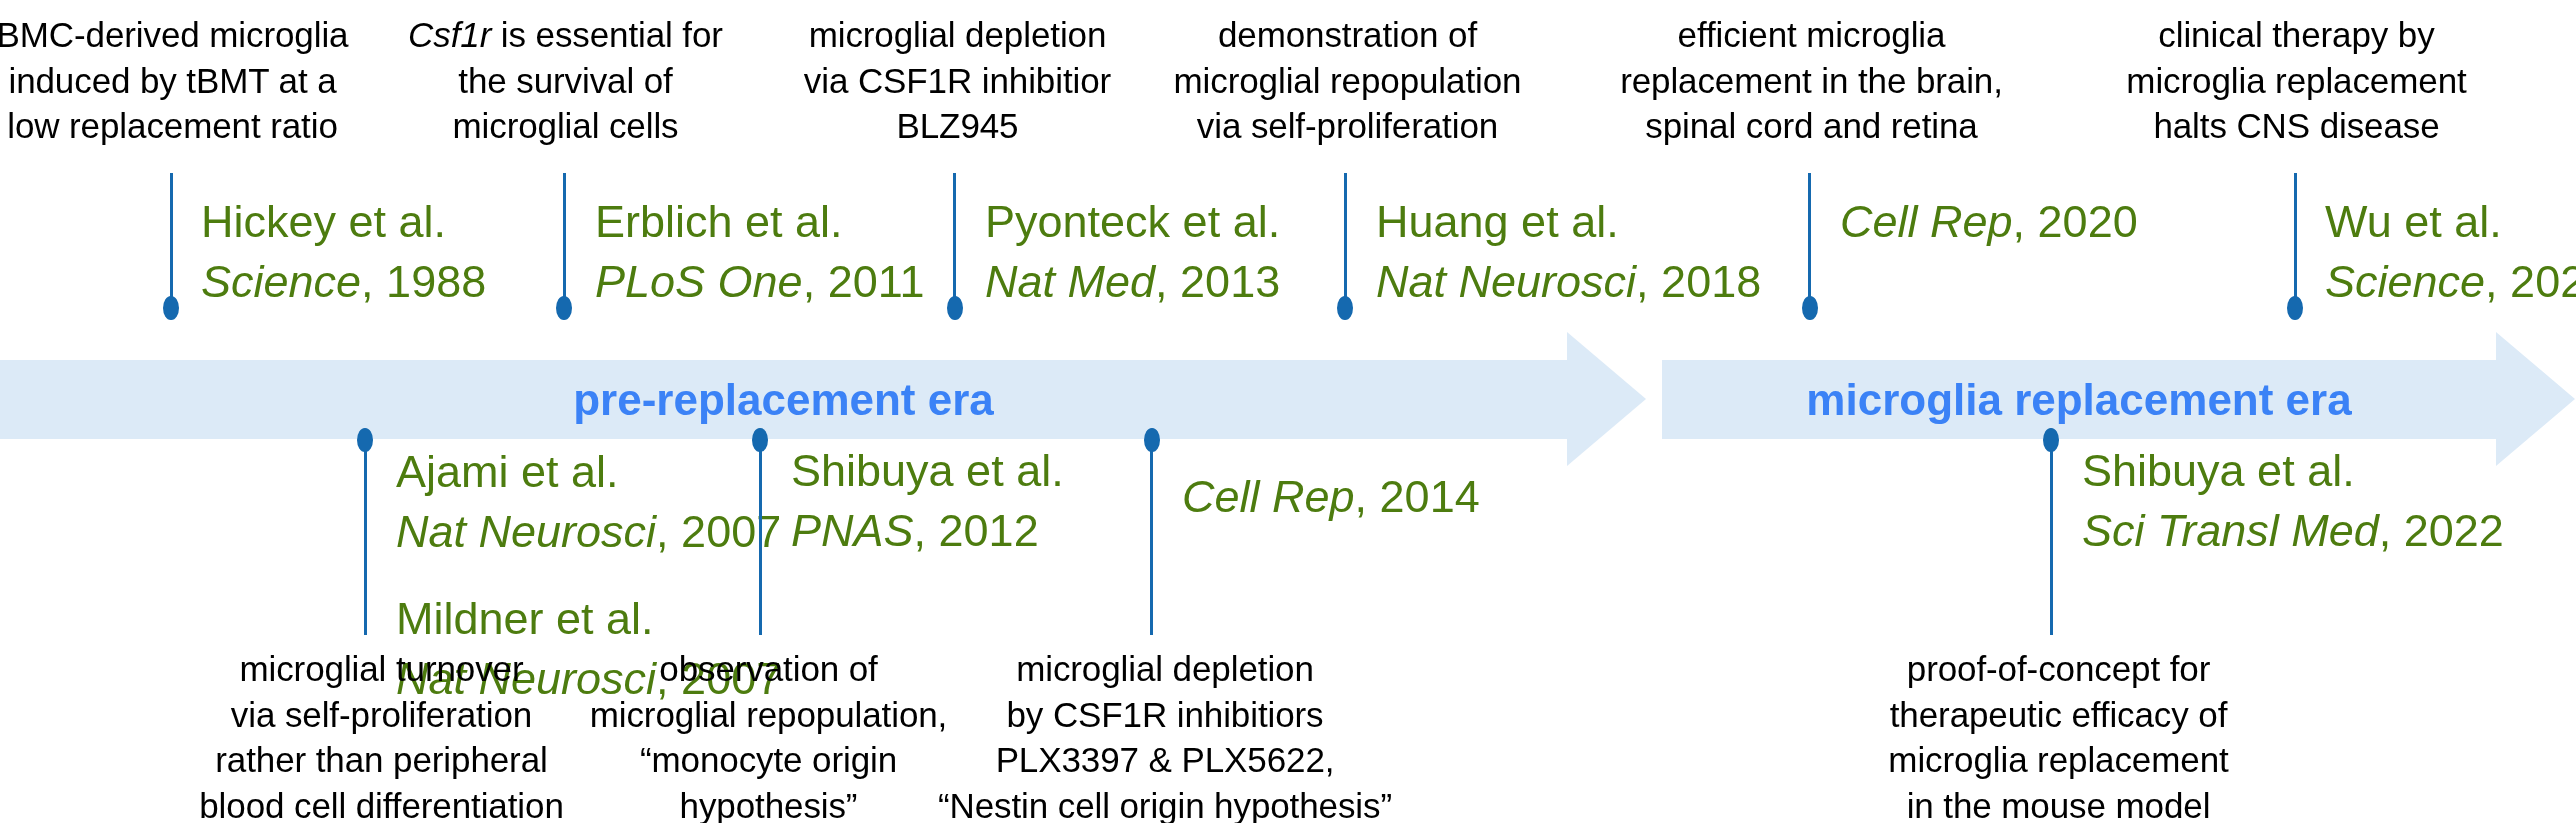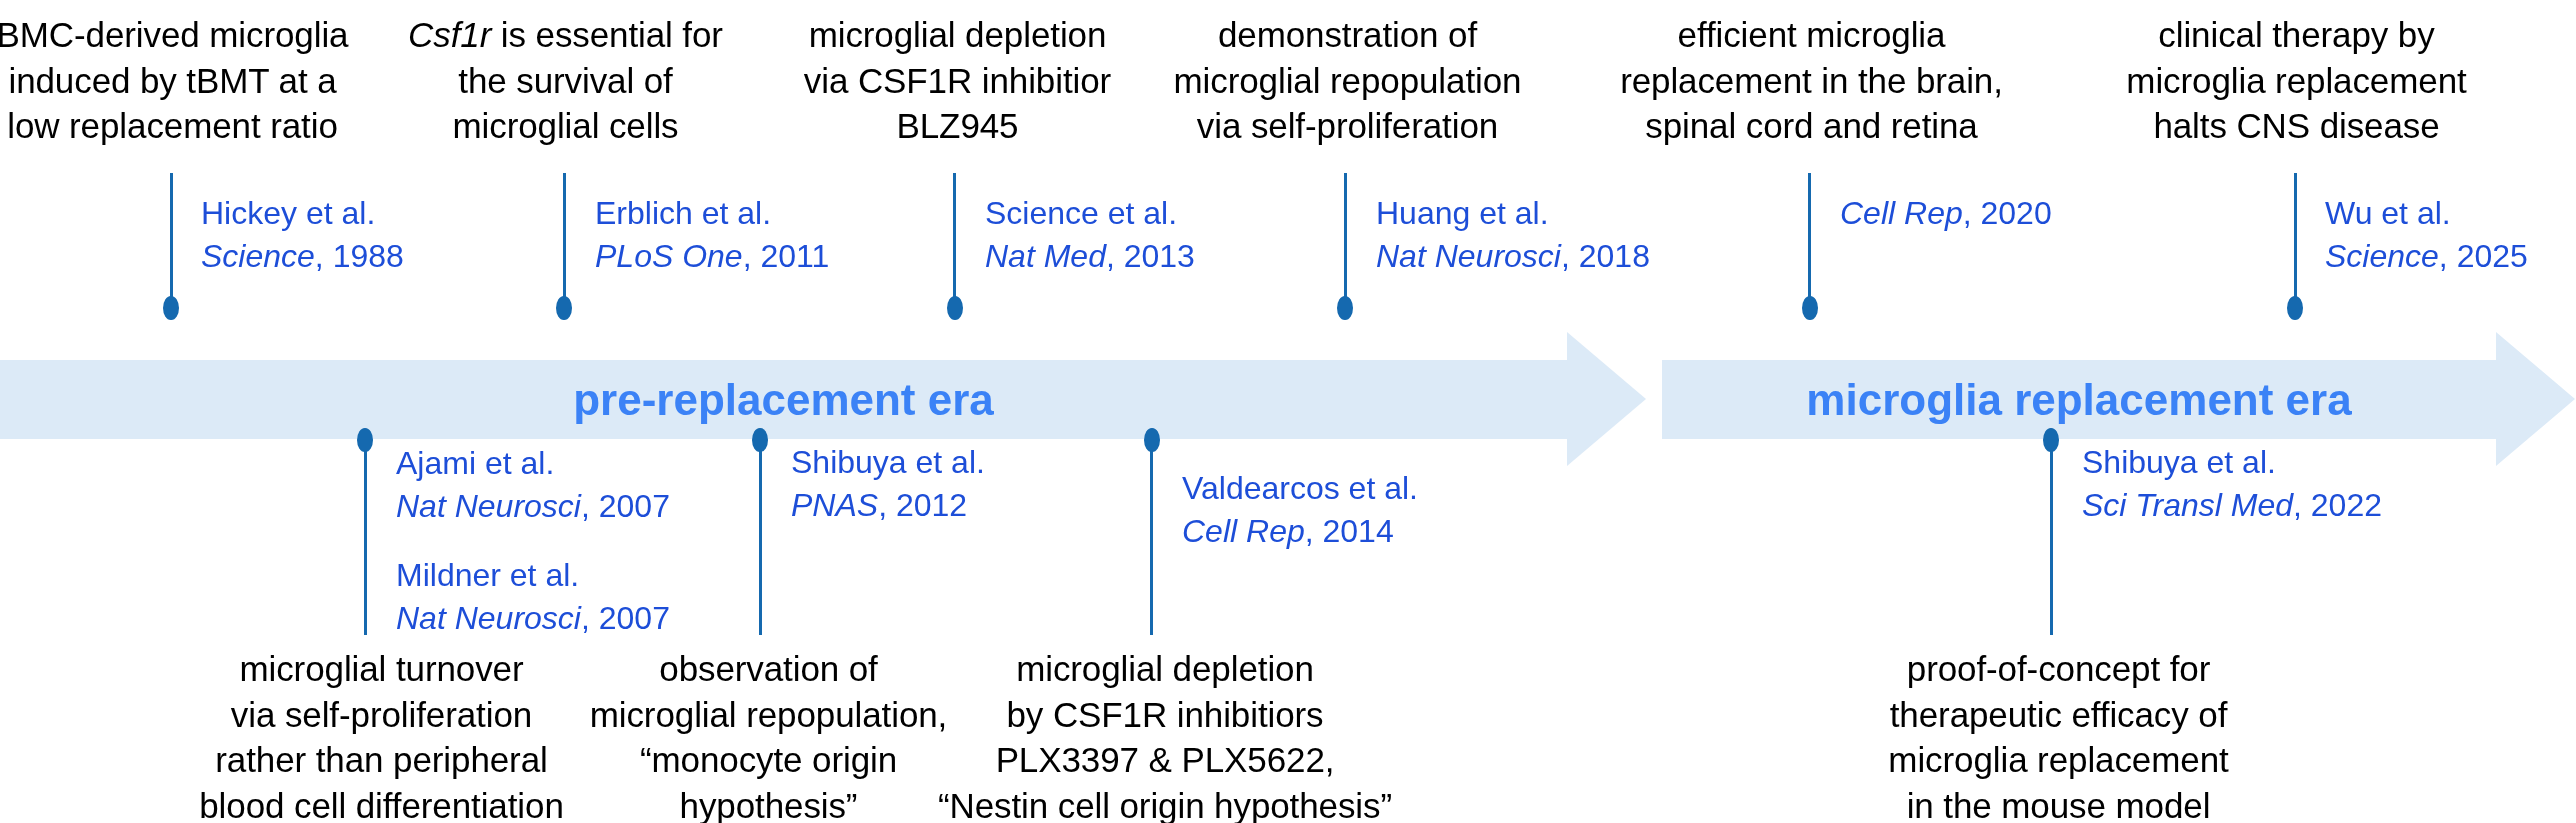--- a/index.html
+++ b/index.html
@@ -34,9 +34,9 @@
   .citation{
     position:absolute;
     text-align:left;
-    font-size:32px;
+    font-size:45px;
     line-height:1.34;
-    color:#1d4ed8;
+    color:#4d7c0f;
     white-space:nowrap;
   }
   .citation .jrnl{font-style:italic;}

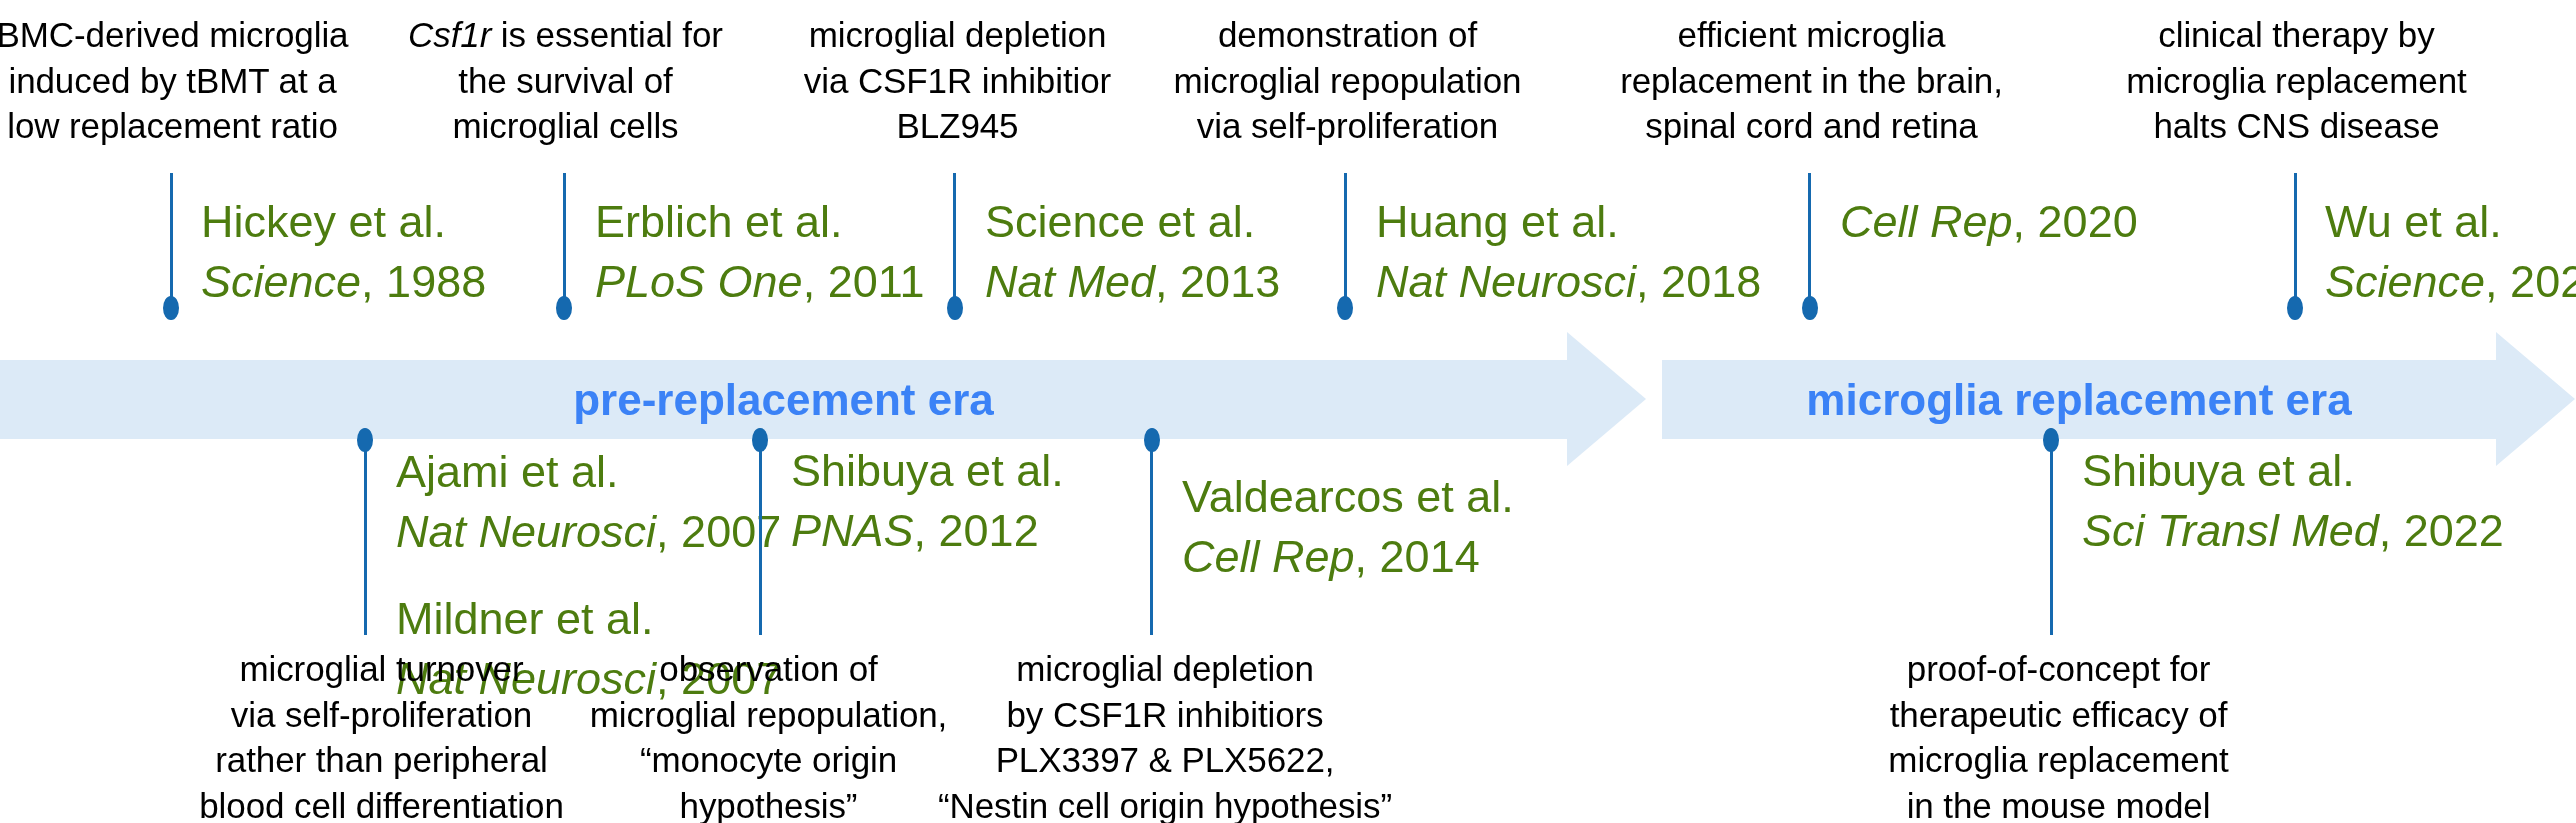--- a/index.html
+++ b/index.html
@@ -131,7 +131,7 @@
       <div class="dot" style="left: 947px; top: 296px;"></div>
       <div class="citation" style="left: 985px; top: 192px;">
         <div>
-          <div>Science et al.</div>
+          <div>Pyonteck et al.</div>
           <div><span class="jrnl">Nat Med</span>, 2013</div>
         </div>
       </div>

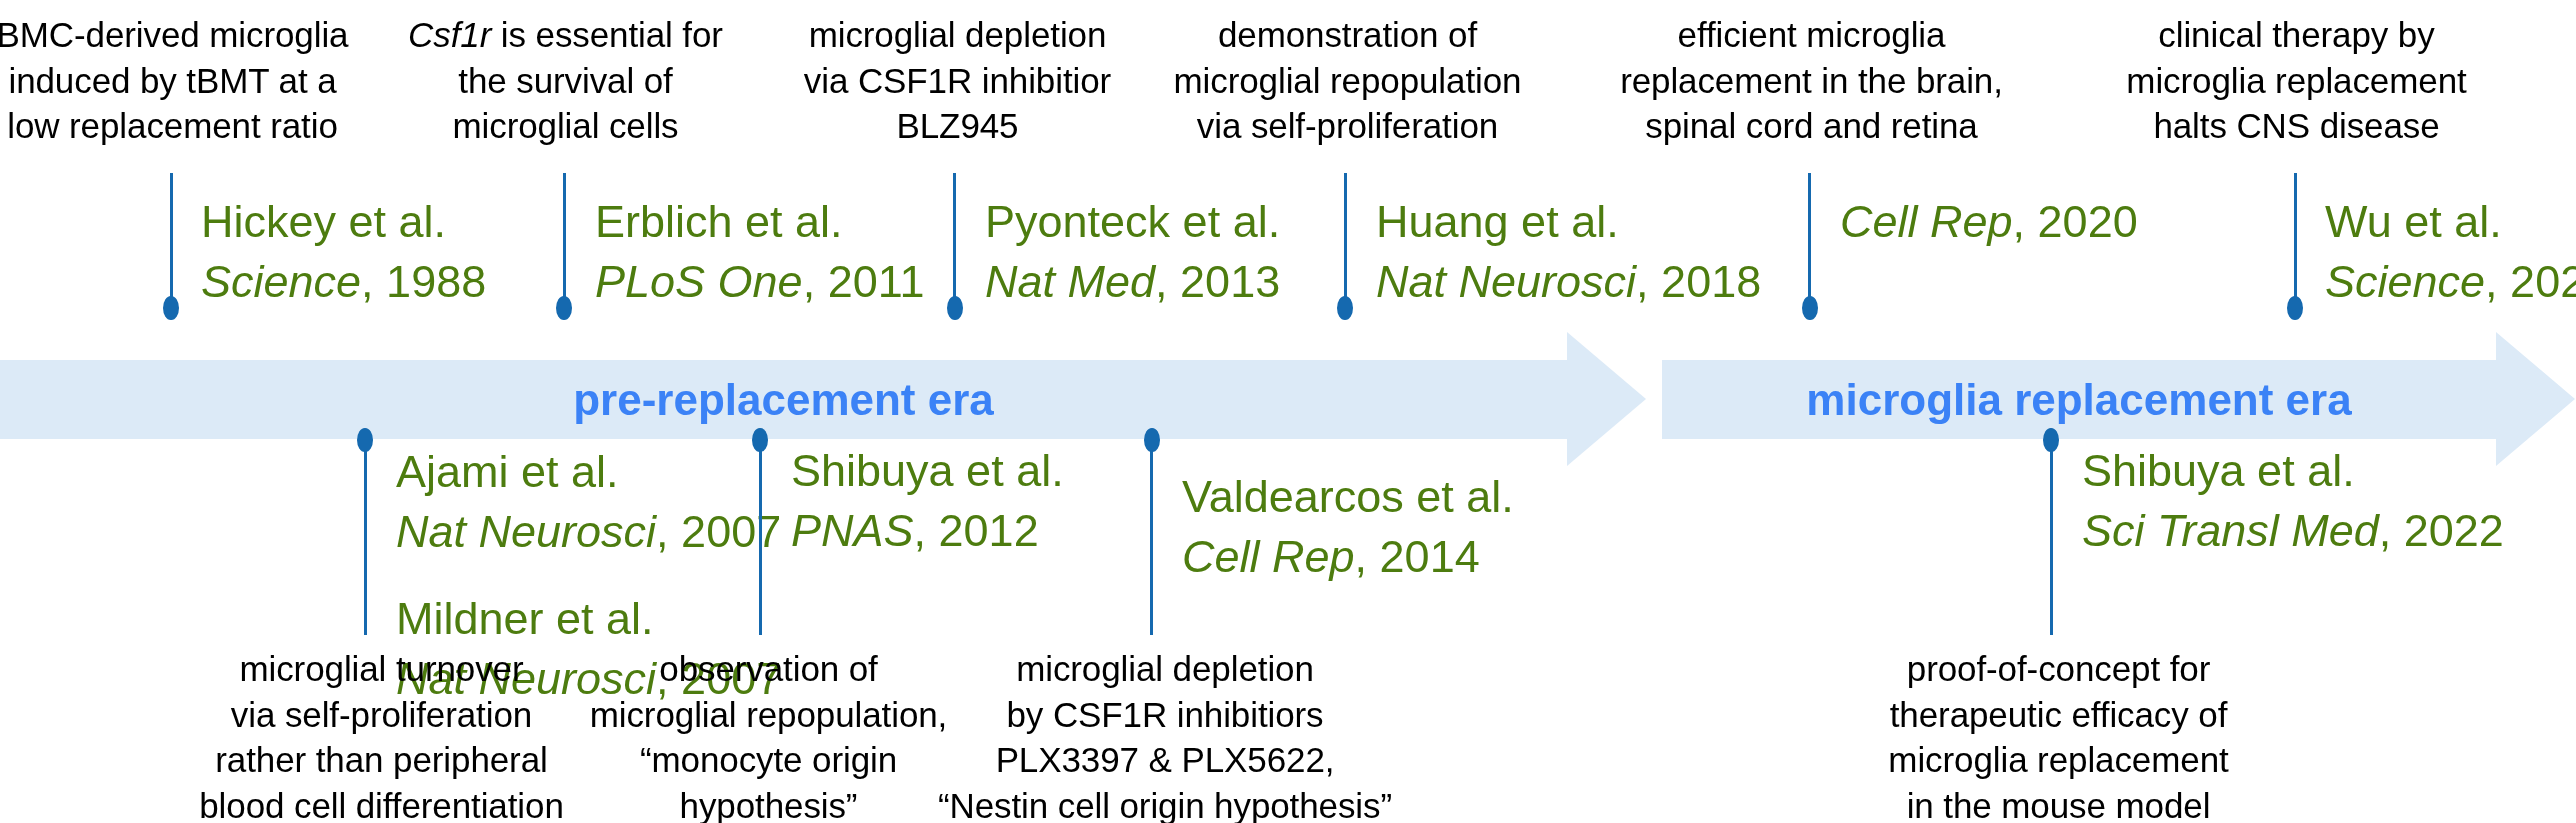--- a/index.html
+++ b/index.html
@@ -190,7 +190,6 @@
       <div class="stem" style="left: 1150px; top: 438px; height: 197px;"></div>
       <div class="citation" style="left: 1182px; top: 441px;">
         <div style="margin-top: 26px;">
-          <div>Valdearcos et al.</div>
           <div><span class="jrnl">Cell Rep</span>, 2014</div>
         </div>
       </div>

